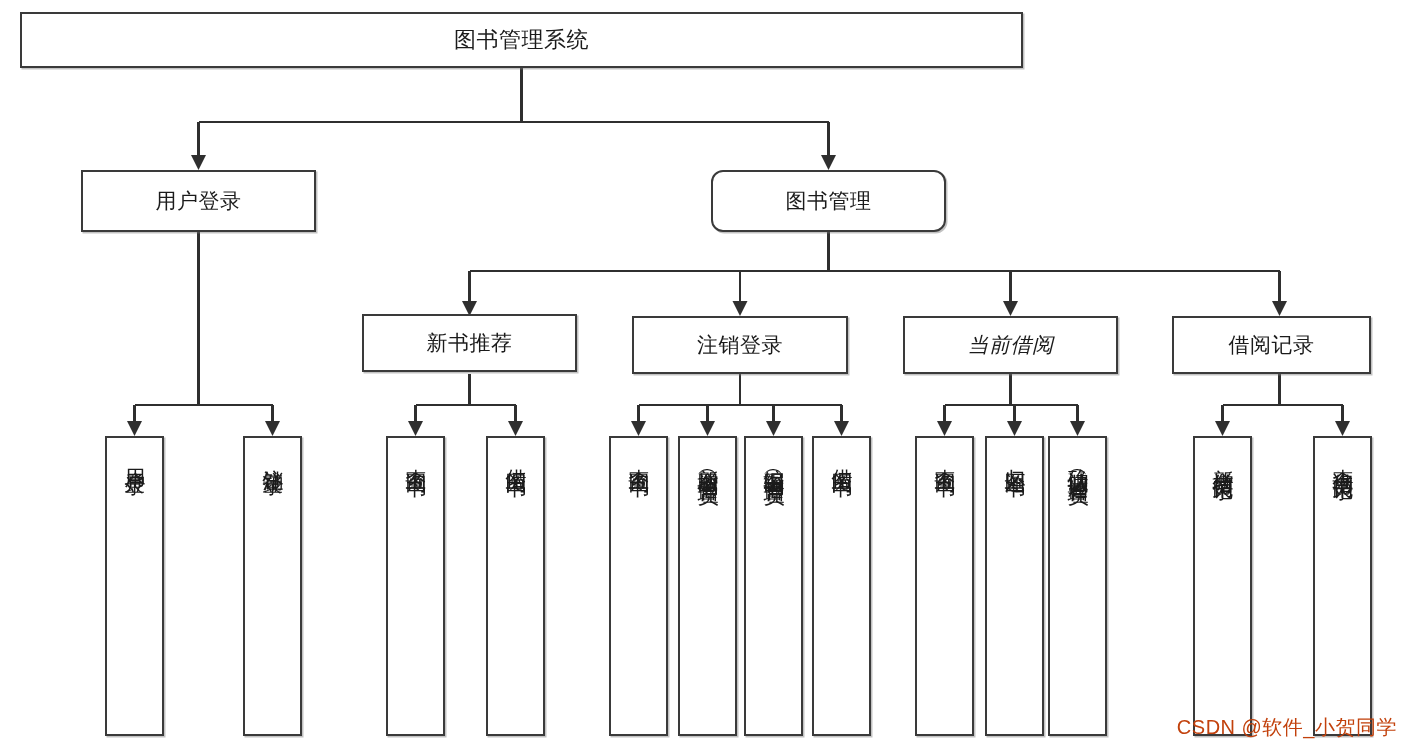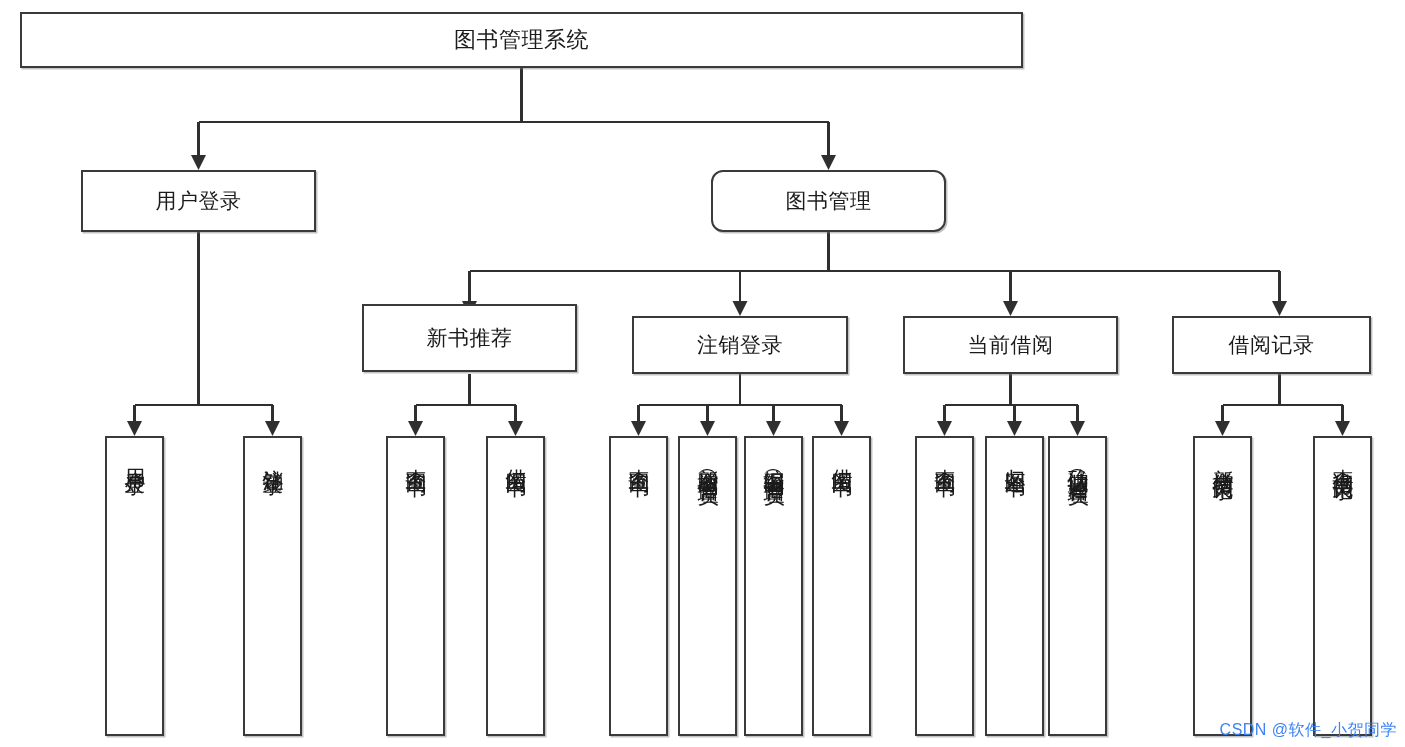--- a/index.html
+++ b/index.html
@@ -138,7 +138,7 @@
       <div class="node horiz" style="left: 711px; top: 170px; width: 235px; height: 62px; border-radius: 12px;">
         <span class="label">图书管理</span>
       </div>
-      <div class="node horiz" style="left: 362px; top: 304px; width: 215px; height: 68px;">
+      <div class="node horiz" style="left: 362px; top: 314px; width: 215px; height: 58px;">
         <span class="label">新书推荐</span>
       </div>
       <div class="node horiz" style="left: 632px; top: 316px; width: 216px; height: 58px;">

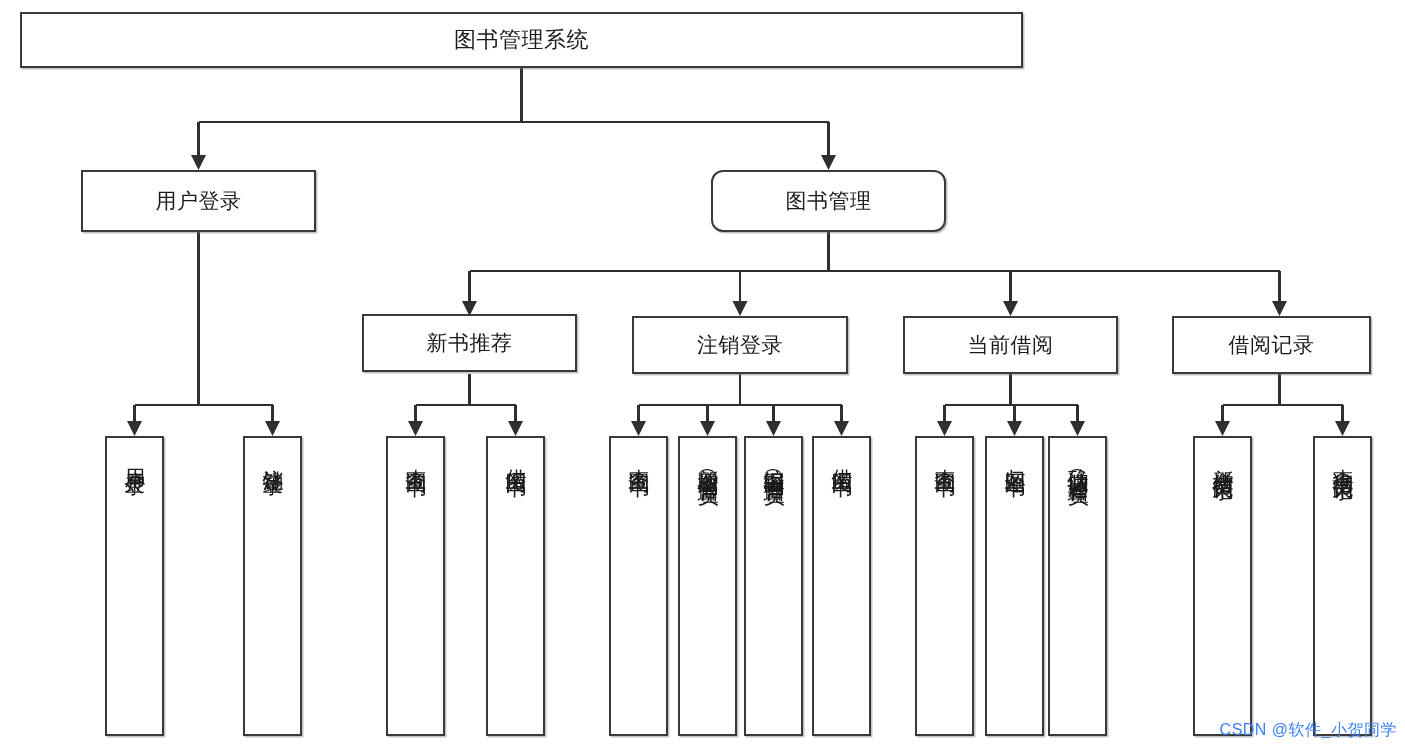--- a/index.html
+++ b/index.html
@@ -144,7 +144,7 @@
       <div class="node horiz" style="left: 632px; top: 316px; width: 216px; height: 58px;">
         <span class="label">注销登录</span>
       </div>
-      <div class="node horiz" style="left: 903px; top: 316px; width: 215px; height: 58px;">
+      <div class="node horiz" style="left: 903px; top: 316px; width: 215px; height: 58px; font-style: italic;">
         <span class="label">当前借阅</span>
       </div>
       <div class="node horiz" style="left: 1172px; top: 316px; width: 199px; height: 58px;">

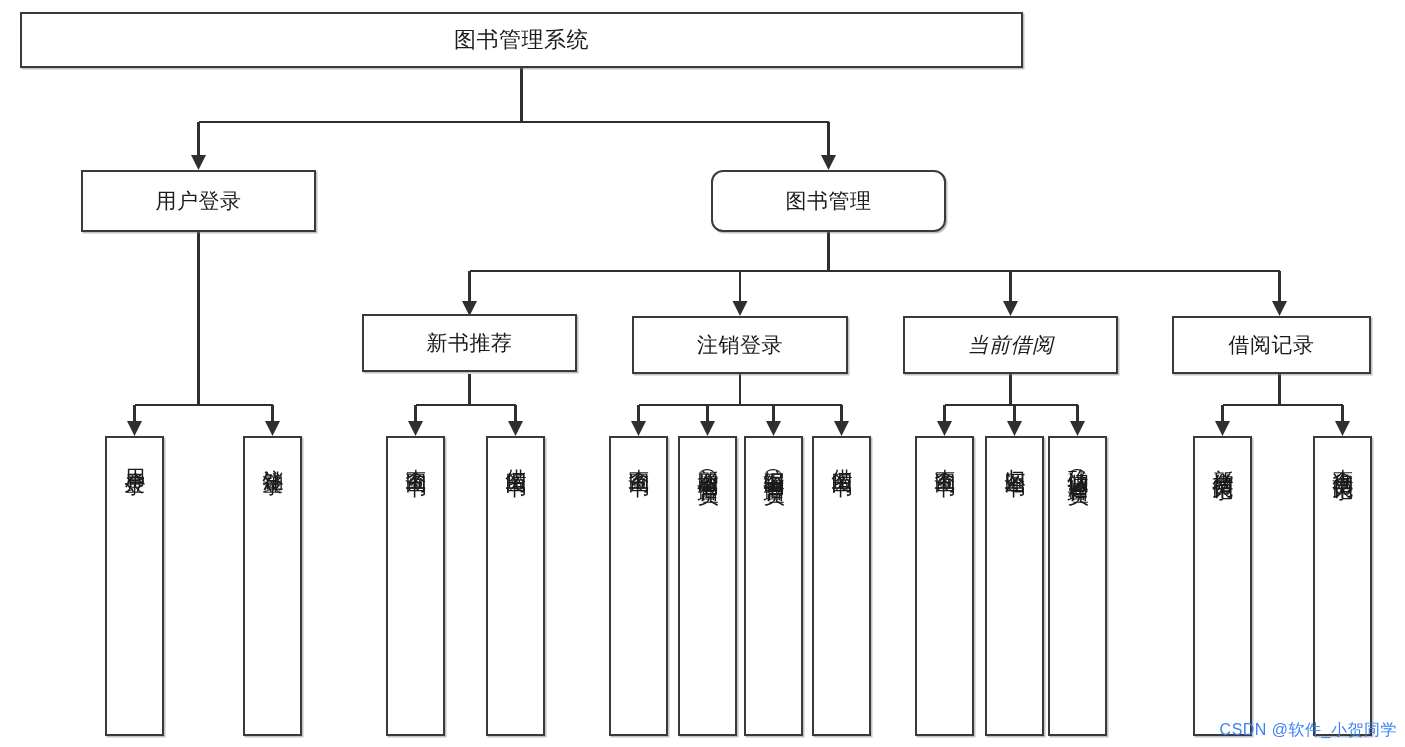--- a/index.html
+++ b/index.html
@@ -63,8 +63,8 @@
     position: absolute;
     right: 8px;
     bottom: 6px;
-    font-size: 16px;
-    color: #3b82f6;
+    font-size: 20px;
+    color: #c2410c;
     letter-spacing: 0.5px;
     white-space: nowrap;
     user-select: none;

